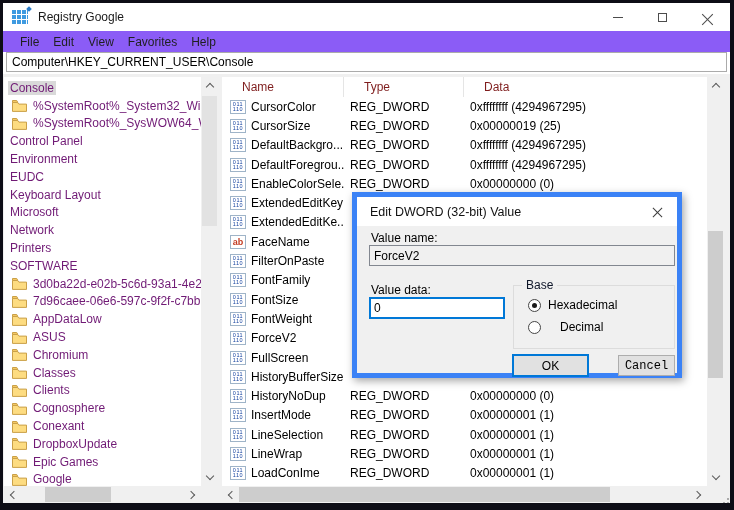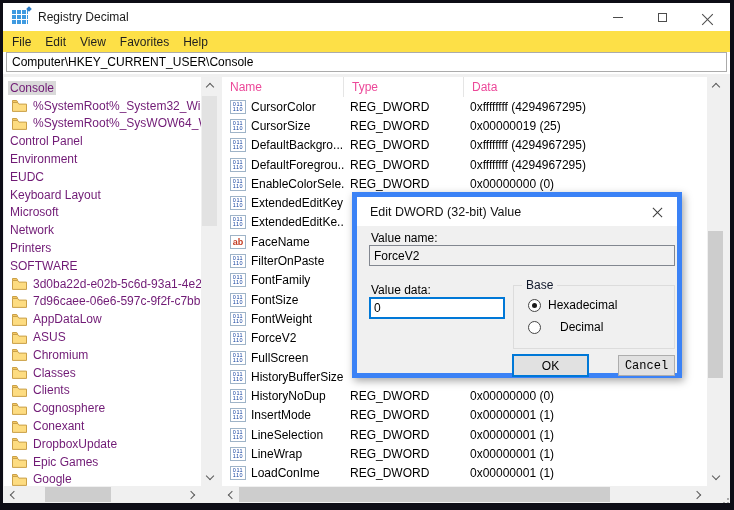--- a/index.html
+++ b/index.html
@@ -113,7 +113,7 @@
 
     <div class="titlebar">
       <div class="reg-icon"></div>
-      <div class="title-text">Registry Decimal</div>
+      <div class="title-text">Registry Google</div>
       <div class="win-controls">
         <div class="win-btn">
             <div class="glyph-min"></div>

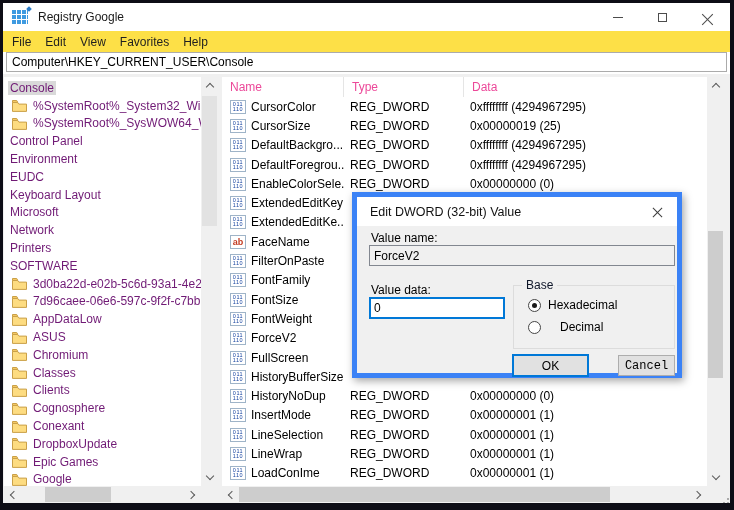--- a/index.html
+++ b/index.html
@@ -24,7 +24,7 @@
   .glyph-close::after{transform:rotate(-45deg);}
 
   
-  .menubar{height:21px;background:#fde047;display:flex;align-items:center;padding-left:2px;}
+  .menubar{height:21px;background:#8b5cf6;display:flex;align-items:center;padding-left:10px;}
   .menu-item{font-size:12px;color:#1f1f1f;padding:2px 7px;}
   .addressrow{height:22px;background:#fff;padding:0 3px;}
   .address-input{width:100%;height:20px;border:1px solid #ababab;font-size:12px;padding:0 5px;color:#000;background:#fff;outline:none;}

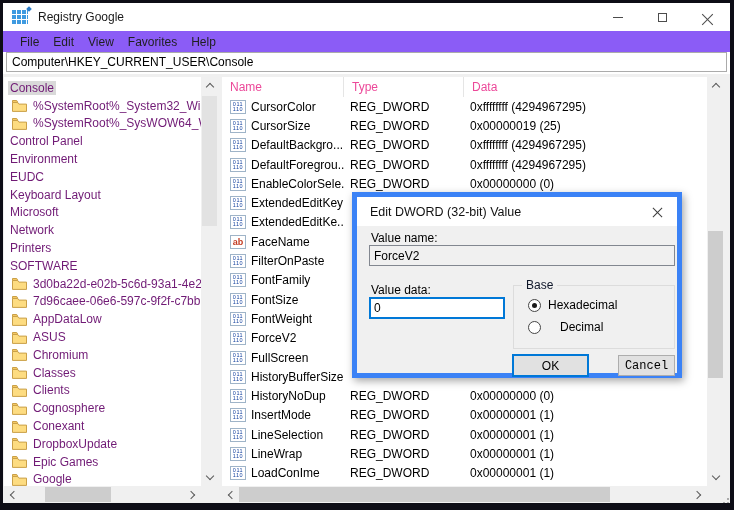--- a/index.html
+++ b/index.html
@@ -47,7 +47,7 @@
   .list-panel{position:absolute;left:219px;top:3px;right:6px;bottom:0;}
   .list-viewport{position:absolute;left:0;top:0;right:17px;bottom:17px;background:#fff;overflow:hidden;}
   .list-header{display:grid;grid-template-columns:122px 120px 1fr;height:20px;background:#fff;}
-  .hcell{font-size:12px;color:#ec4899;padding:3px 0 0 8px;border-right:1px solid #e5e5e5;}
+  .hcell{font-size:12px;color:#7f1d1d;padding:3px 0 0 20px;border-right:1px solid #e5e5e5;}
   .hcell:last-child{border-right:none;}
   .list-rows{position:absolute;left:0;top:20px;right:0;bottom:0;overflow:hidden;}
   .list-row{display:grid;grid-template-columns:122px 120px 1fr;height:19.3px;align-items:center;}

